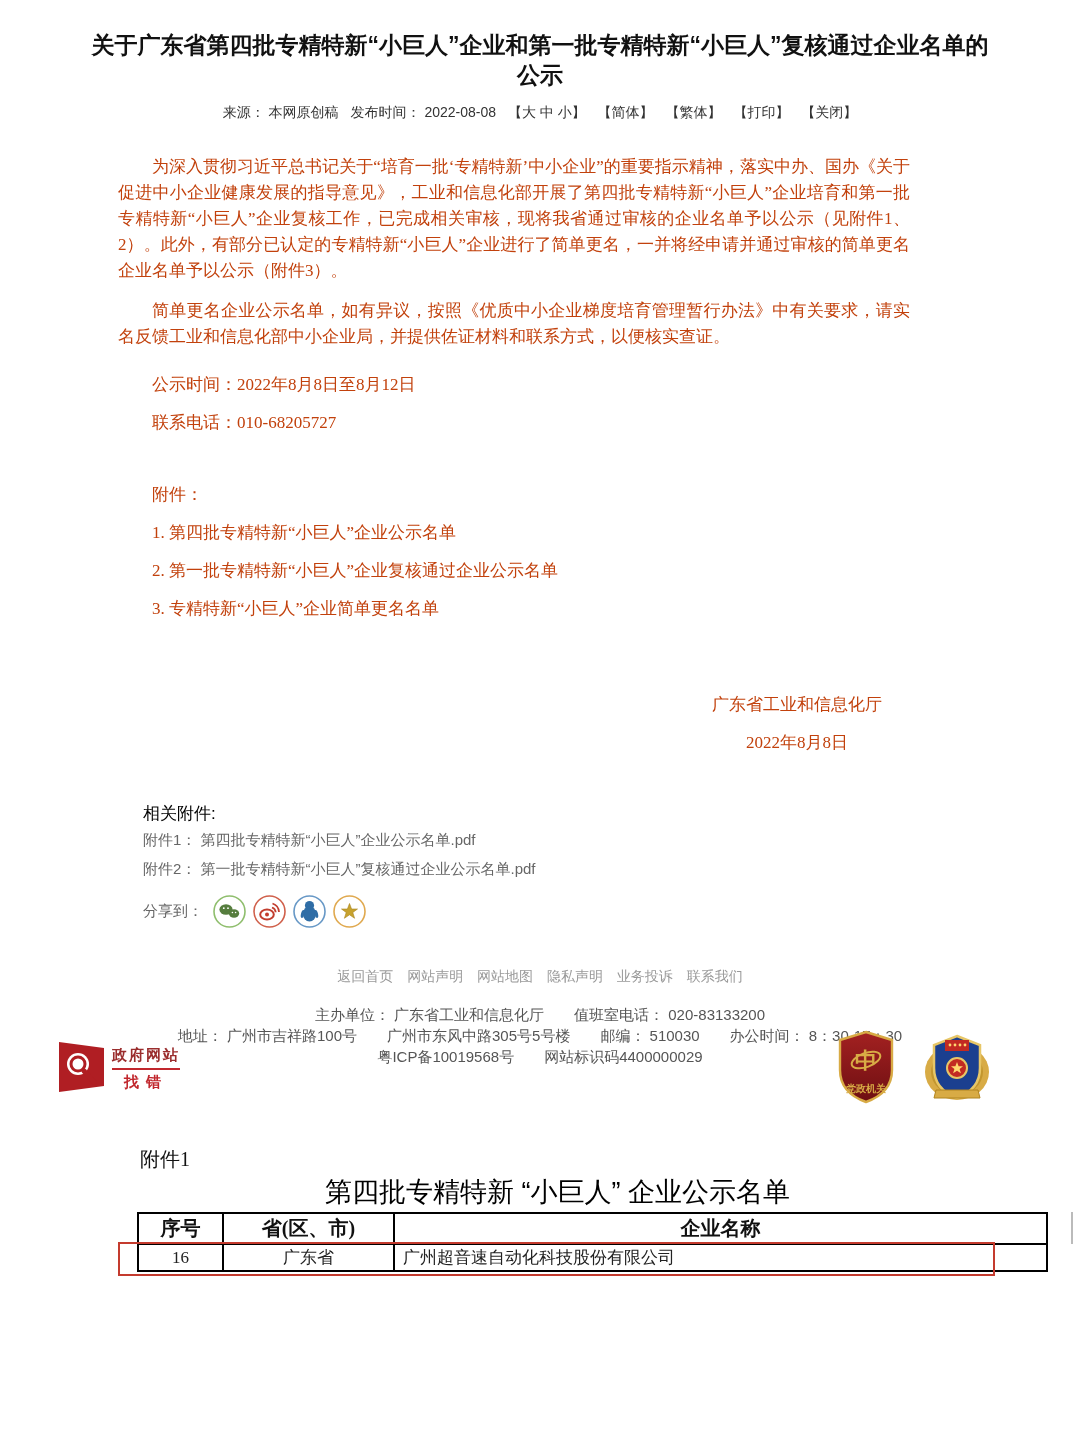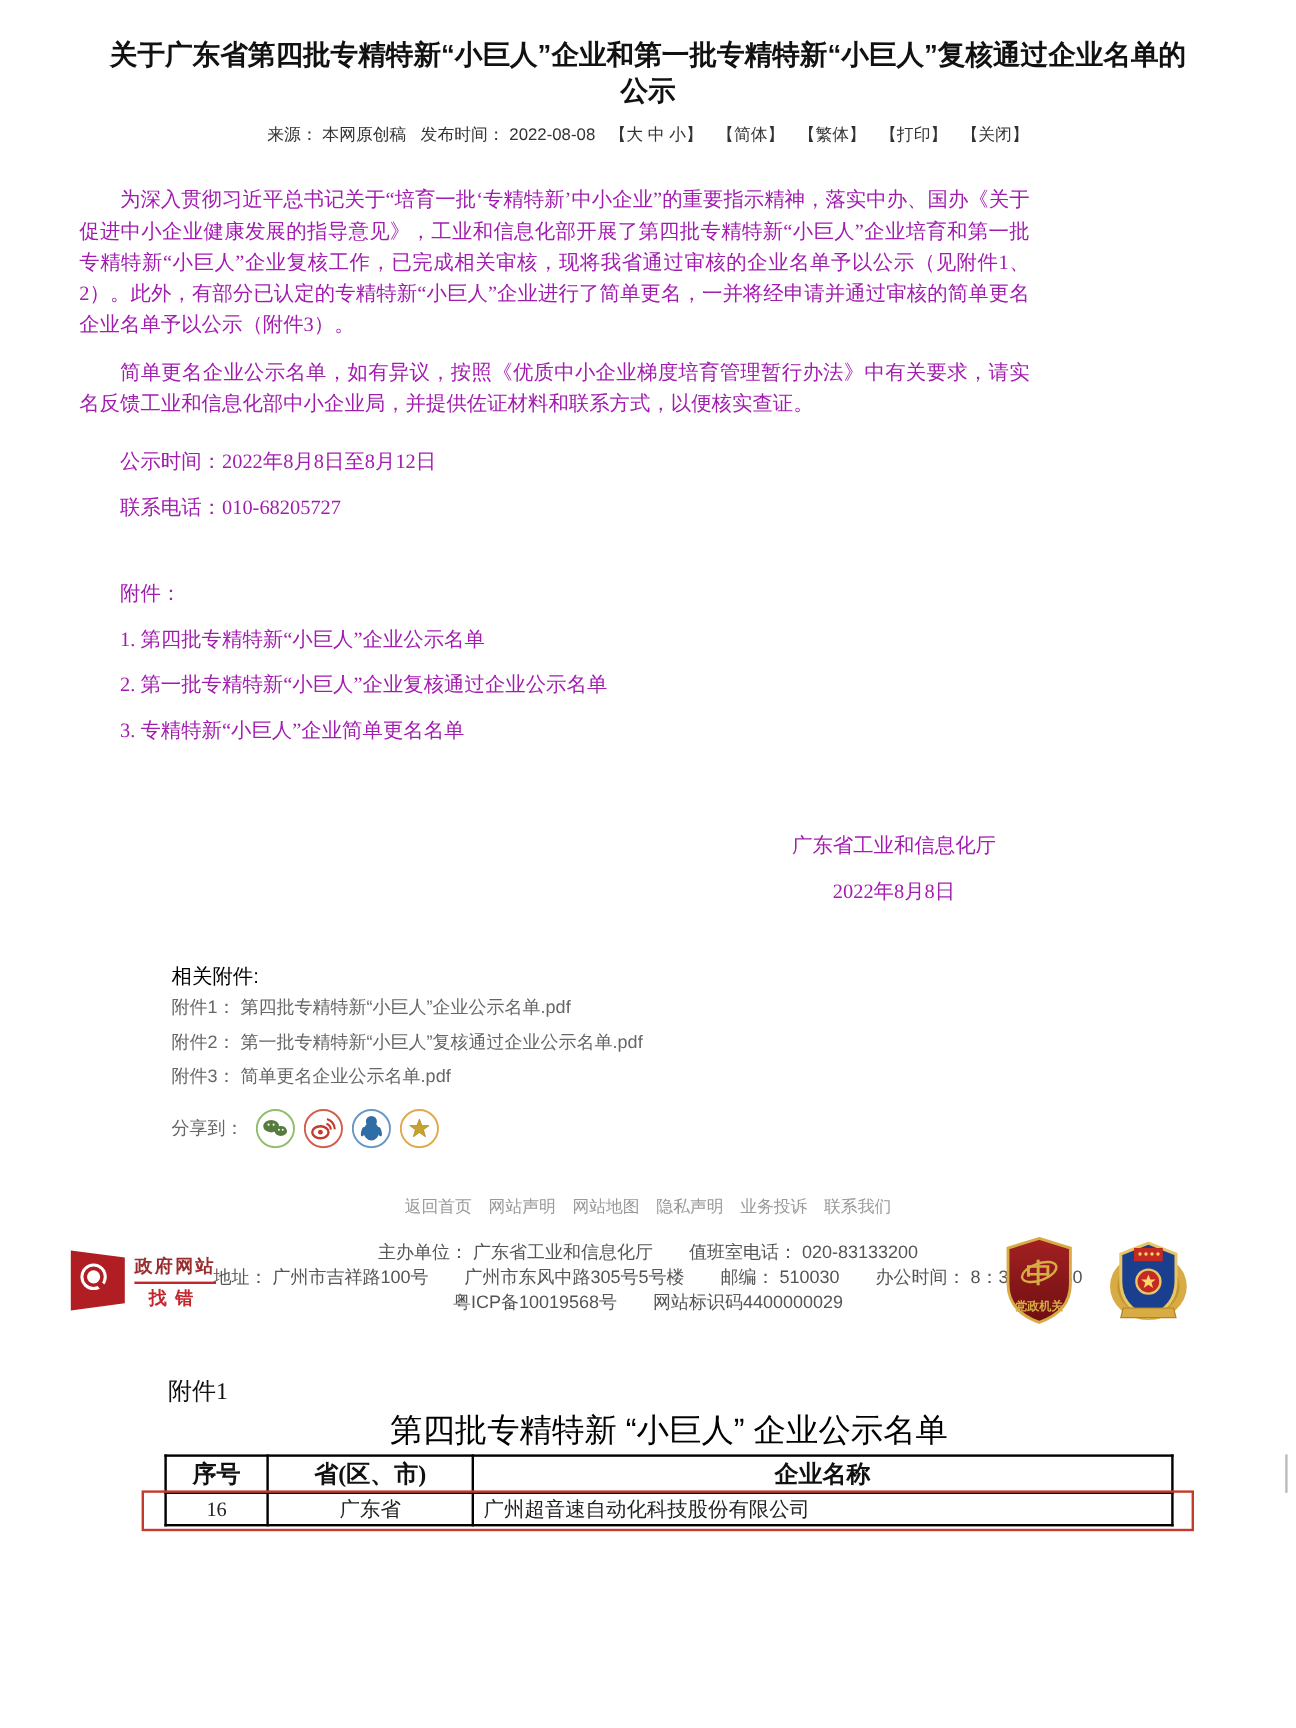--- a/index.html
+++ b/index.html
@@ -21,7 +21,7 @@
   .meta-line span { margin:0 4px; }
   .meta-control { cursor:pointer; }
   .article-body {
-    margin-left:66px; width:792px; color:#a21caf;
+    margin-left:118px; width:792px; color:#c2410c;
     font-family:"Liberation Serif","DejaVu Serif",serif;
     font-size:17px; line-height:26px; text-align:justify;
   }

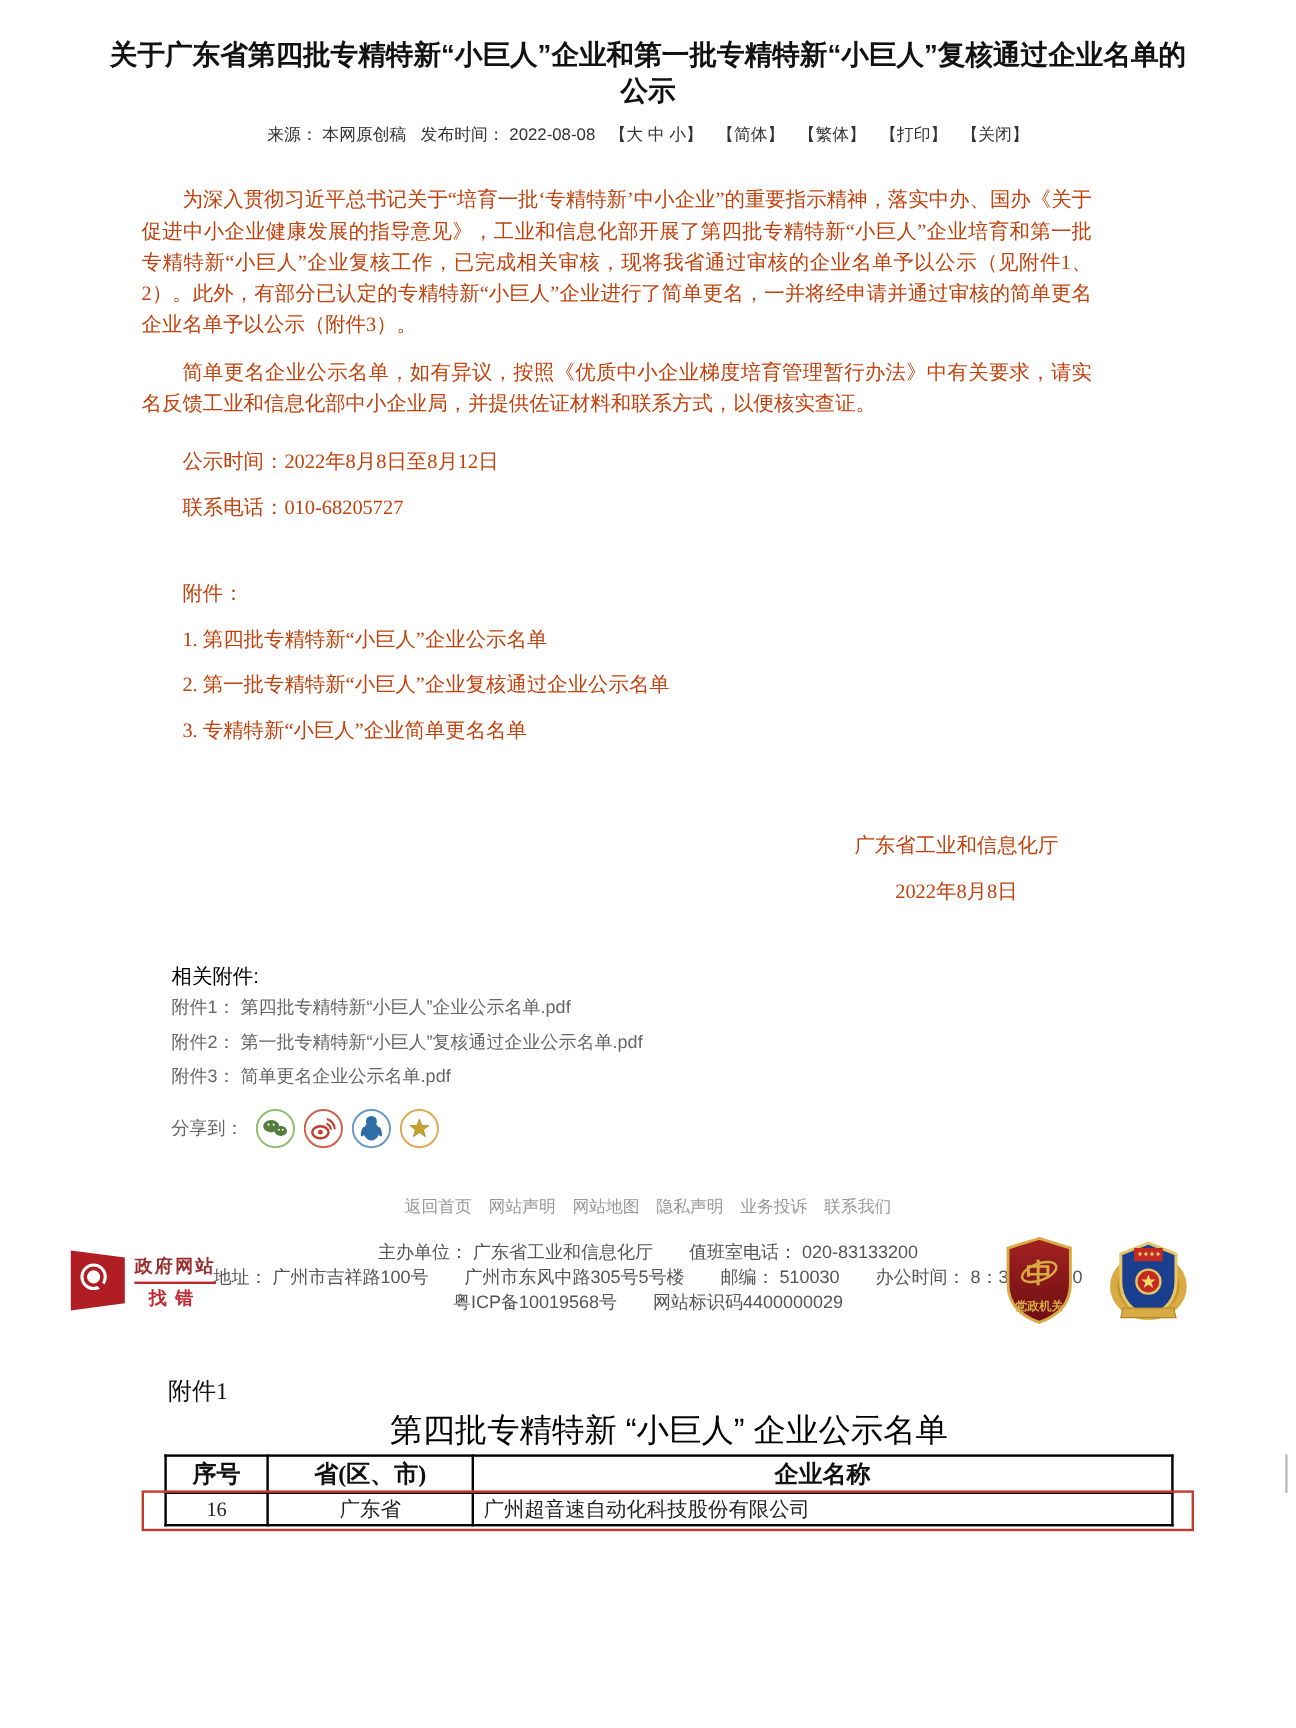--- a/index.html
+++ b/index.html
@@ -121,10 +121,6 @@
     <div class="related-item">
       <span>附件2：</span>
       <a>第一批专精特新“小巨人”复核通过企业公示名单.pdf</a>
-    </div>
-    <div class="related-item">
-      <span>附件3：</span>
-      <a>简单更名企业公示名单.pdf</a>
     </div>
     <div class="share-row">
       <span class="share-label">分享到：</span>

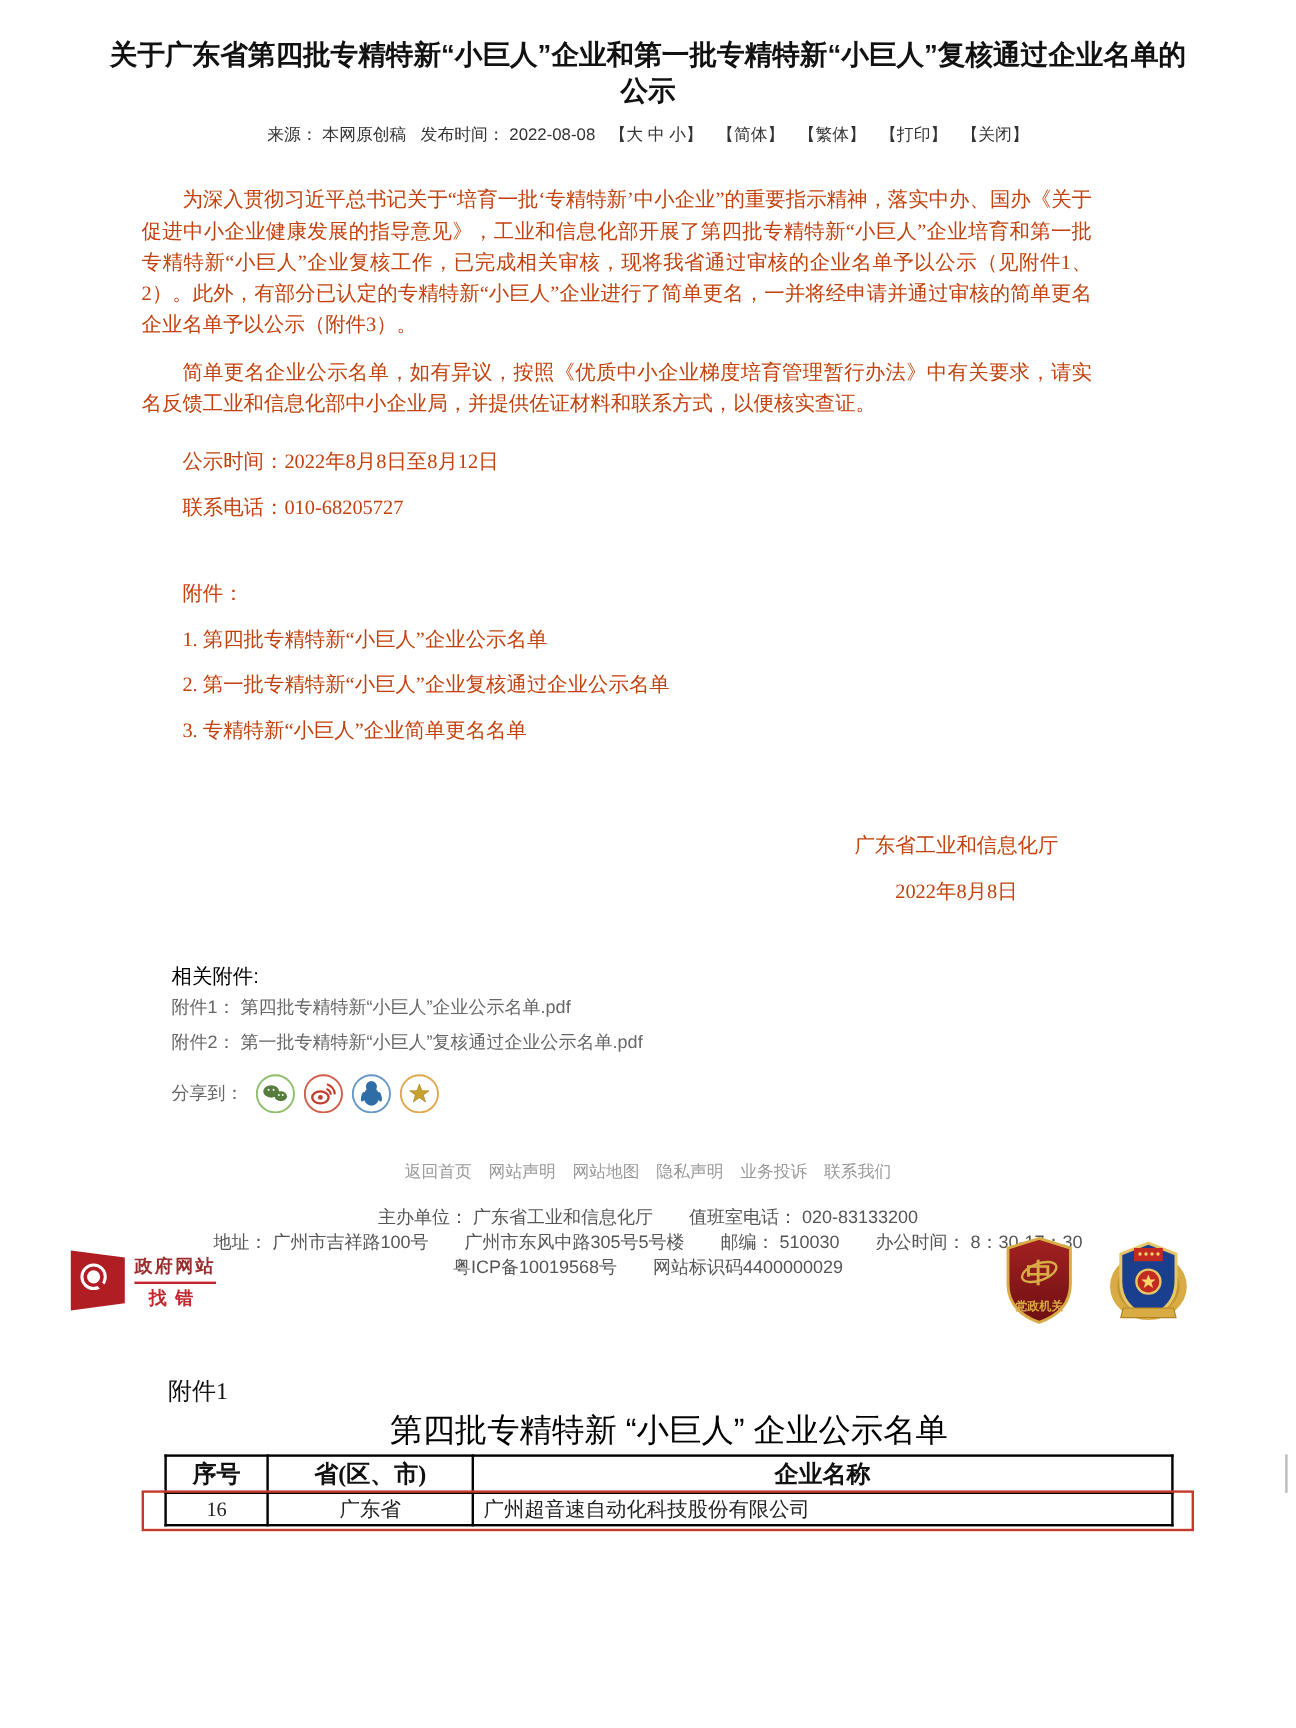--- a/index.html
+++ b/index.html
@@ -68,7 +68,7 @@
   .preview-title { position:absolute; left:137px; top:34px; width:841px; text-align:center;
     font-size:27px; font-weight:normal; color:#000;
     font-family:"Liberation Sans","DejaVu Sans",sans-serif; }
-  .preview-table { position:absolute; left:137px; top:72px; width:841px; border-collapse:collapse; }
+  .preview-table { position:absolute; left:137px; top:72px; width:911px; border-collapse:collapse; }
   .preview-table th, .preview-table td { border:2px solid #000; }
   .preview-table th { height:31px; font-size:20px; font-weight:bold; text-align:center; }
   .preview-table td { height:27px; font-size:17px; color:#222; text-align:center; }

